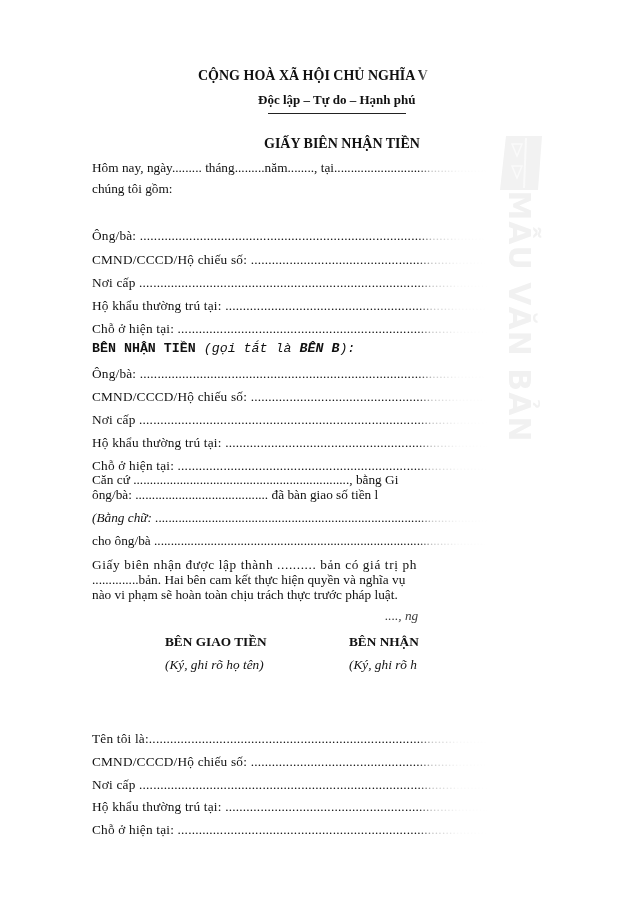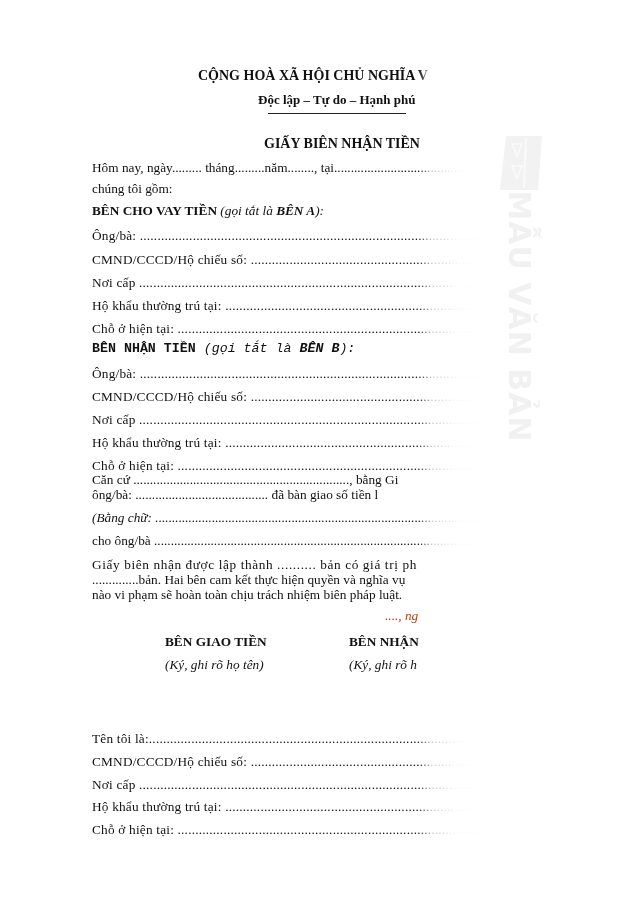--- a/index.html
+++ b/index.html
@@ -47,10 +47,6 @@
   <div class="ln" style="top:160px;">Hôm nay, ngày......... tháng.........năm........, tại.........................................................</div>
   <div class="ln" style="top:181px;">chúng tôi gồm:</div>
 
-  <div class="ln" style="top:203px;">
-    <span class="b">BÊN CHO VAY TIỀN</span>
-    <span class="i">(gọi tắt là </span><span class="i b">BÊN A</span><span class="i">):</span>
-  </div>
   <div class="ln dots" style="top:228px;">Ông/bà: ......................................................................................................................</div>
   <div class="ln dots" style="top:252px;">CMND/CCCD/Hộ chiếu số: ......................................................................................</div>
   <div class="ln dots" style="top:275px;">Nơi cấp ......................................................................................................................</div>

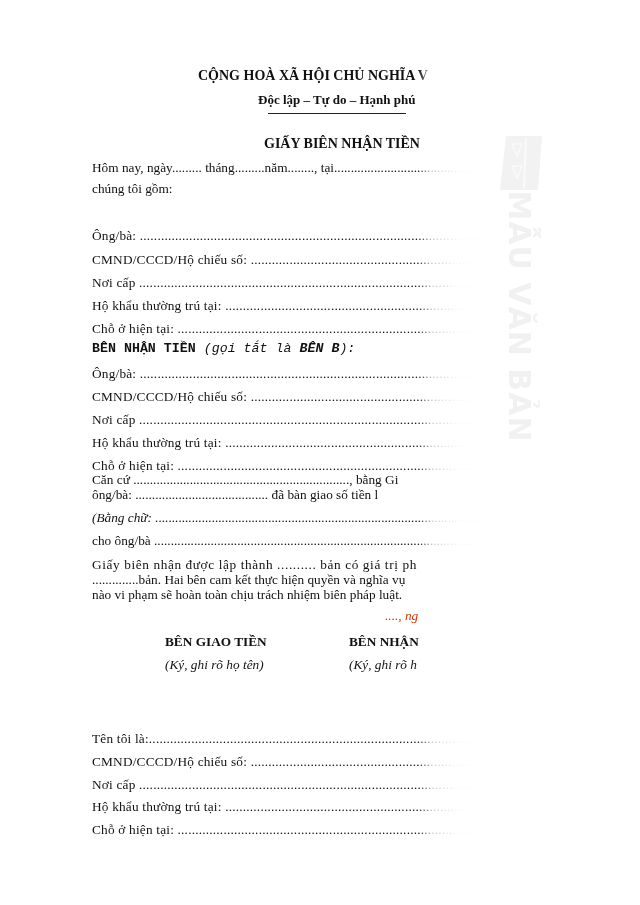--- a/index.html
+++ b/index.html
@@ -70,7 +70,7 @@
 
   <div class="ln" style="top:572px;">..............bản. Hai bên cam kết thực hiện quyền và nghĩa vụ</div>
   <div class="ln" style="top:557px; letter-spacing:0.6px;">Giấy biên nhận được lập thành .......... bản có giá trị ph</div>
-  <div class="ln" style="top:587px;">nào vi phạm sẽ hoàn toàn chịu trách nhiệm biên pháp luật.</div>
+  <div class="ln" style="top:587px;">nào vi phạm sẽ hoàn toàn chịu trách thực trước pháp luật.</div>
   <div class="sig i" style="left:385px; top:608px; color:#c2410c;">...., ng</div>
 
   <div class="sig b" style="left:165px; top:634px;">BÊN GIAO TIỀN</div>

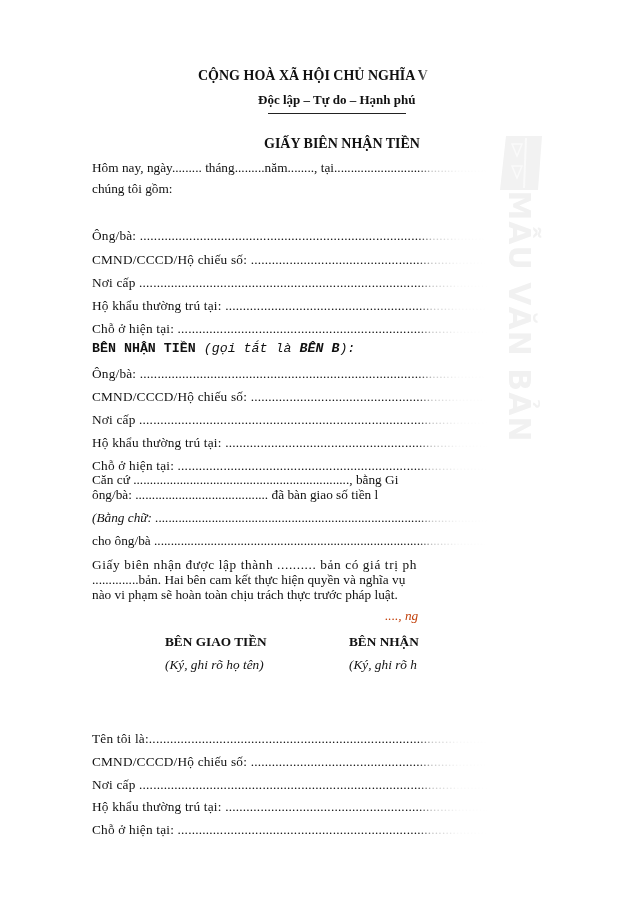--- a/index.html
+++ b/index.html
@@ -71,7 +71,7 @@
   <div class="ln" style="top:572px;">..............bản. Hai bên cam kết thực hiện quyền và nghĩa vụ</div>
   <div class="ln" style="top:557px; letter-spacing:0.6px;">Giấy biên nhận được lập thành .......... bản có giá trị ph</div>
   <div class="ln" style="top:587px;">nào vi phạm sẽ hoàn toàn chịu trách thực trước pháp luật.</div>
-  <div class="sig i" style="left:385px; top:608px; color:#c2410c;">...., ng</div>
+  <div class="sig i" style="left:385px; top:608px; color:#404040;">...., ng</div>
 
   <div class="sig b" style="left:165px; top:634px;">BÊN GIAO TIỀN</div>
   <div class="sig i" style="left:165px; top:657px;">(Ký, ghi rõ họ tên)</div>

